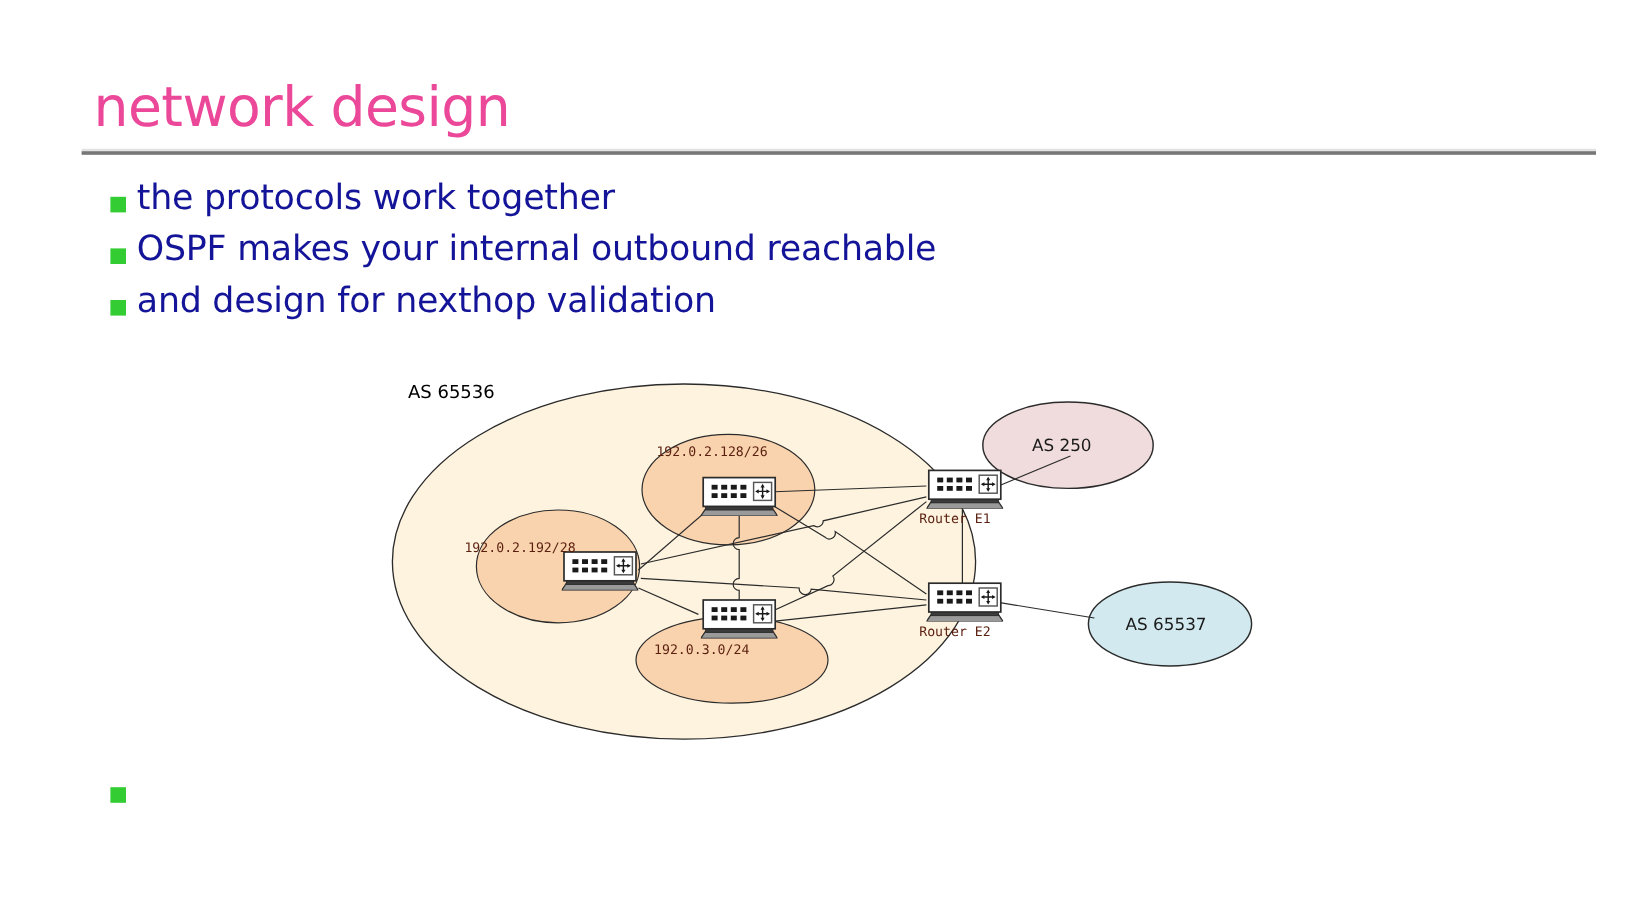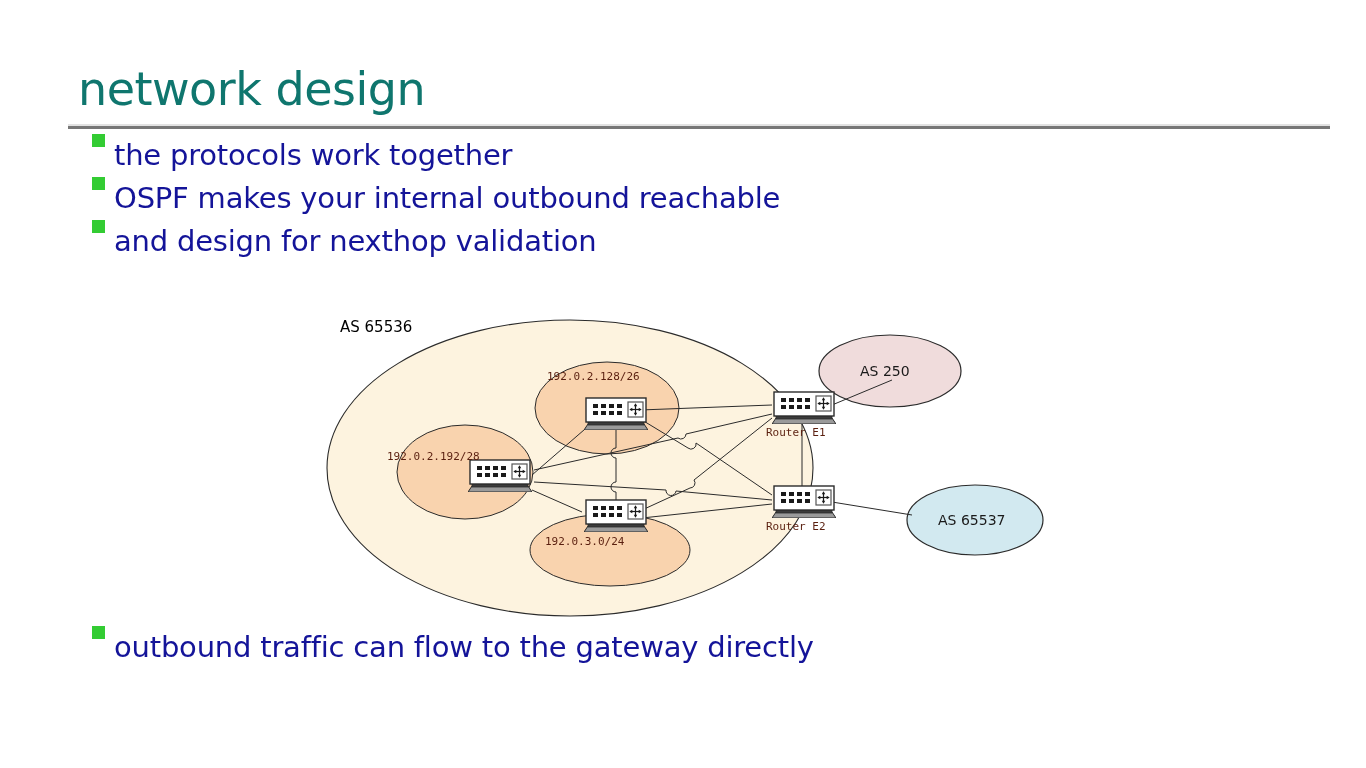--- a/index.html
+++ b/index.html
@@ -24,7 +24,7 @@
     font-size: 46px;
     font-weight: 400;
     letter-spacing: -0.5px;
-    color: #0f766e;
+    color: #ec4899;
     white-space: nowrap;
   }
   #title-rule {

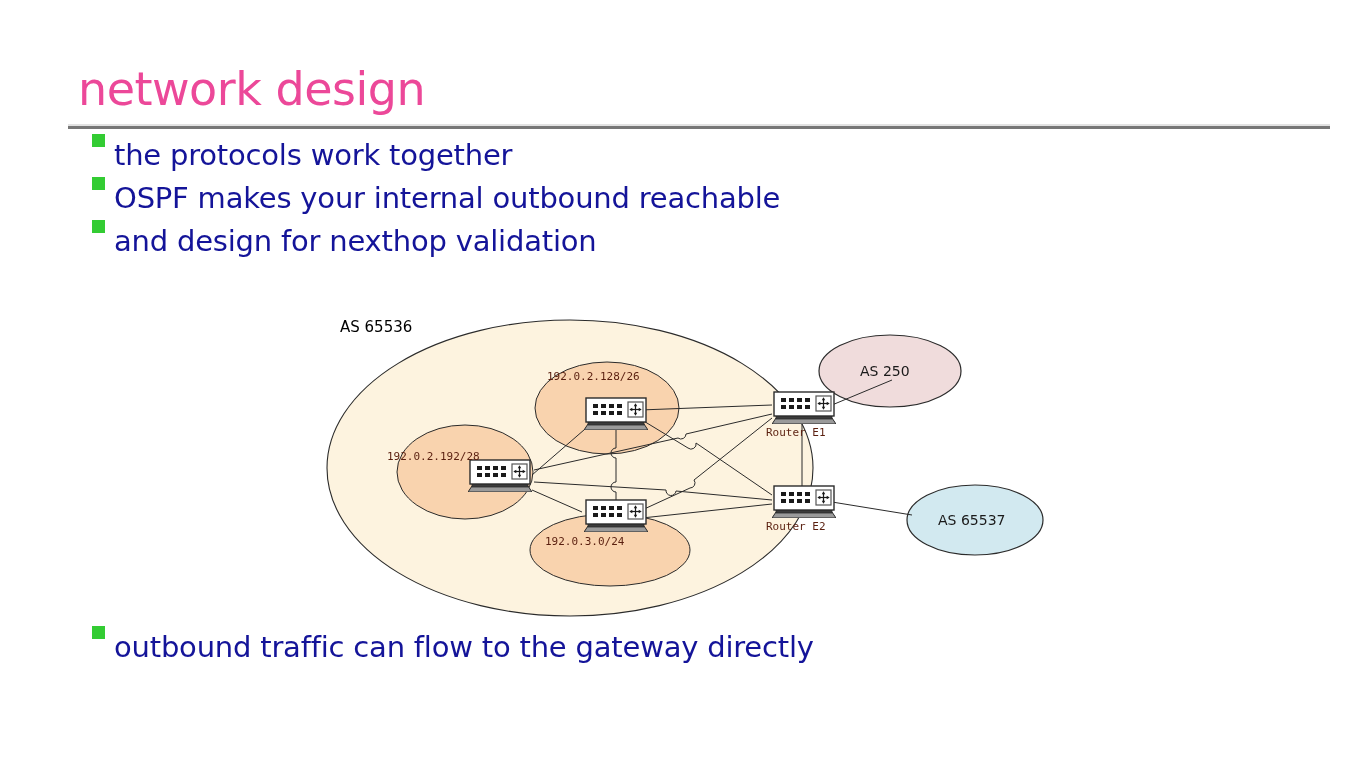--- a/index.html
+++ b/index.html
@@ -58,7 +58,7 @@
 
   .bullet-row {
     display: flex;
-    align-items: flex-start;
+    align-items: flex-end;
     height: 43px;
   }
   .bullet-marker {

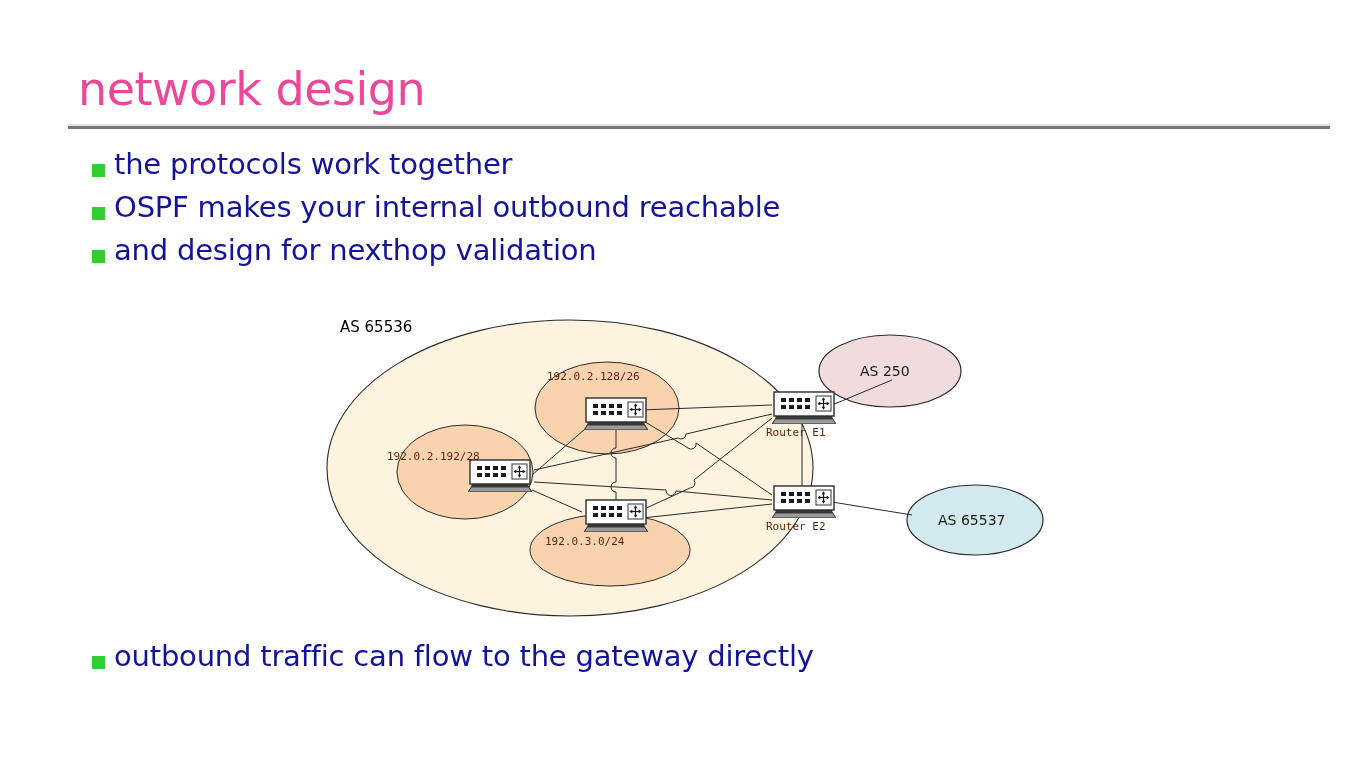--- a/index.html
+++ b/index.html
@@ -229,7 +229,6 @@
 <ul class="bullet-list" id="bullets-bottom">
   <li class="bullet-row">
     <span class="bullet-marker"></span>
-    <span class="bullet-text">outbound traffic can flow to the gateway directly</span>
   </li>
 </ul>
 

